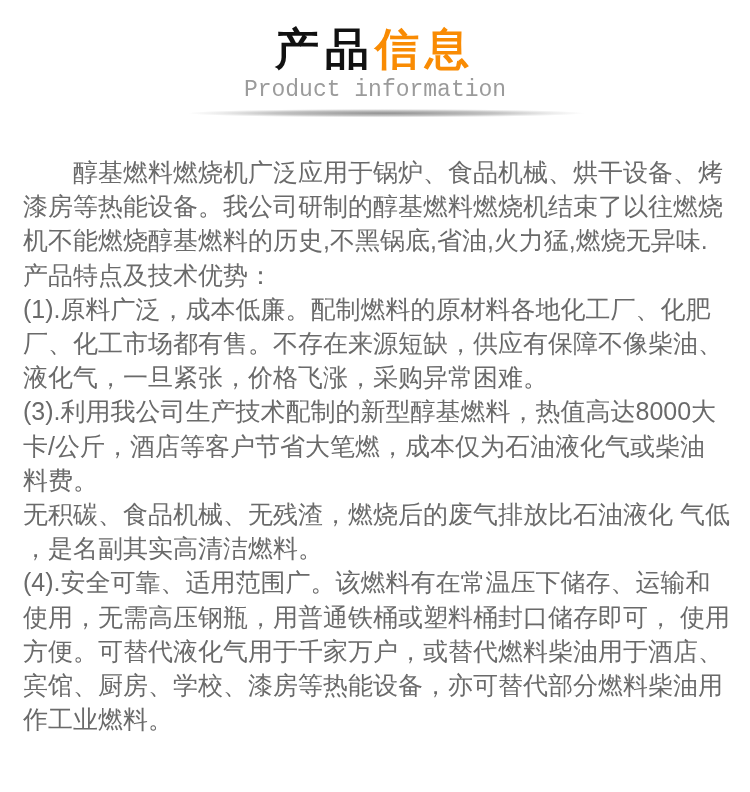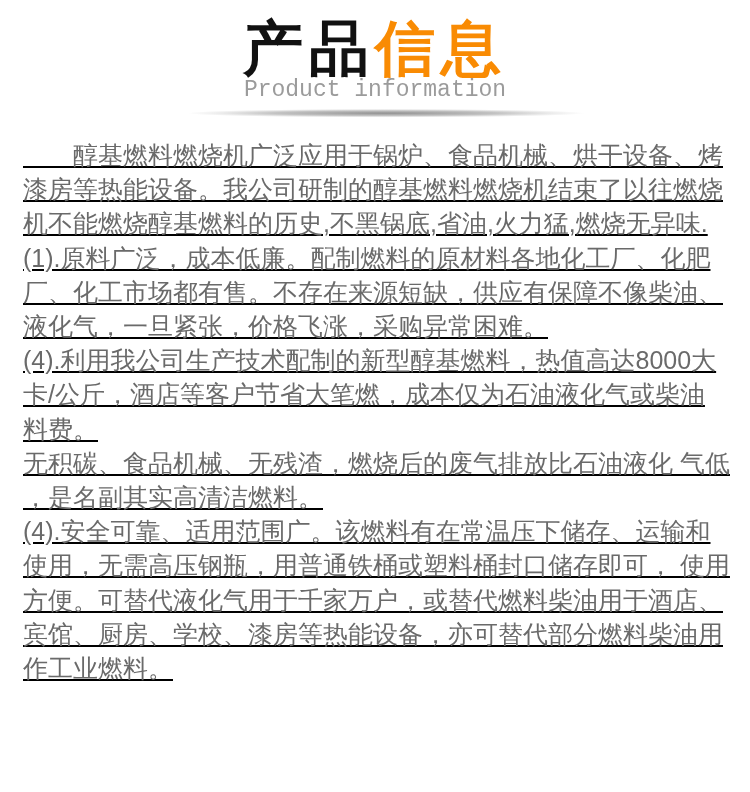--- a/index.html
+++ b/index.html
@@ -22,7 +22,7 @@
   
   header{padding-top:26px;text-align:center;}
   h1.title{
-    font-size:60px;
+    font-size:44px;
     line-height:46px;
     font-weight:bold;
     letter-spacing:6px;

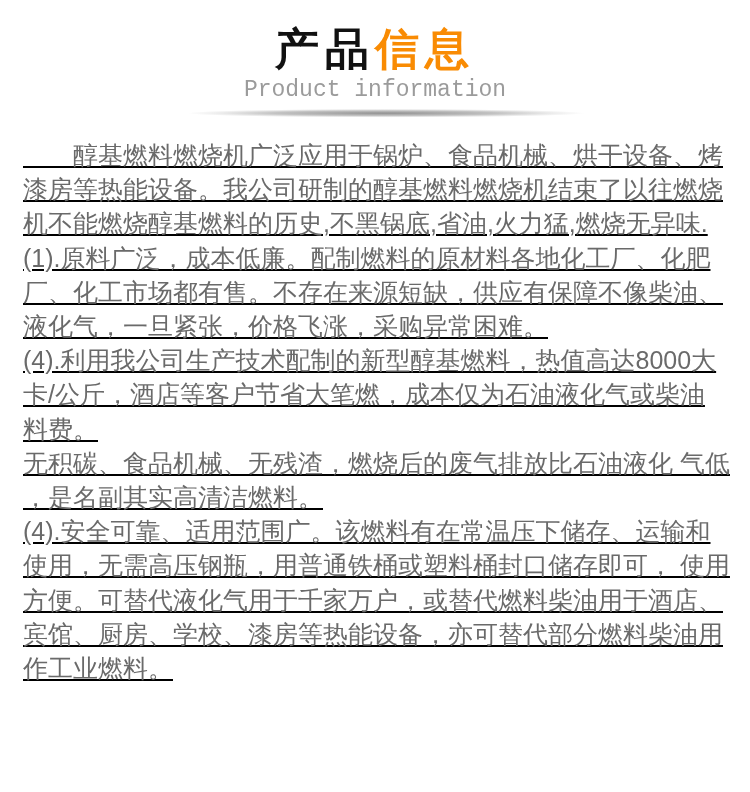--- a/index.html
+++ b/index.html
@@ -50,9 +50,8 @@
 
   
   main{
-    margin-top:19px;
+    margin-top:36px;
     padding:0 20px 0 23px;
-    text-decoration:underline;
   }
   .line{
     font-size:25px;

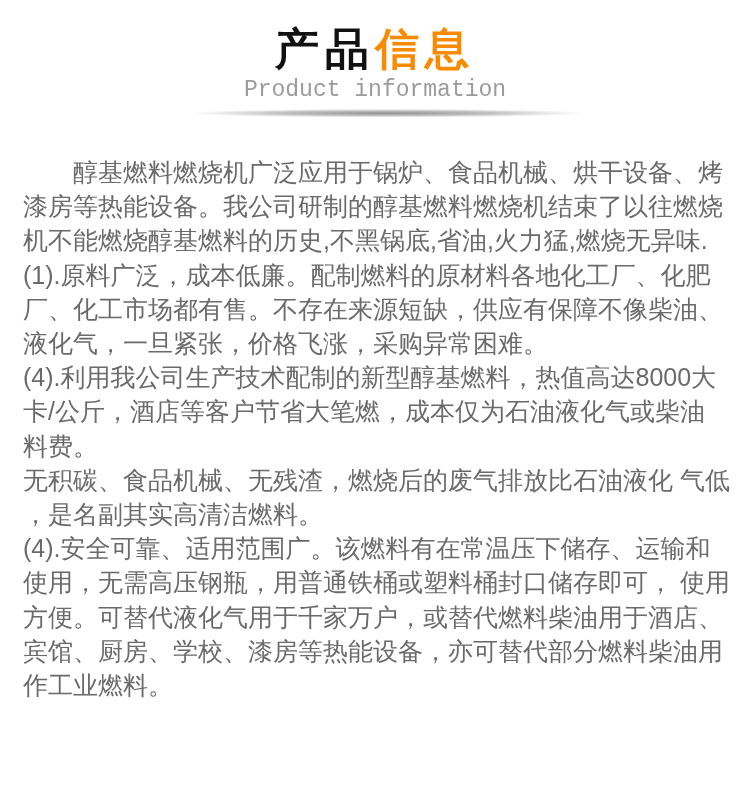--- a/index.html
+++ b/index.html
@@ -78,6 +78,7 @@
         <div class="line">　　醇基燃料燃烧机广泛应用于锅炉、食品机械、烘干设备、烤</div>
         <div class="line">漆房等热能设备。我公司研制的醇基燃料燃烧机结束了以往燃烧</div>
         <div class="line">机不能燃烧醇基燃料的历史,不黑锅底,省油,火力猛,燃烧无异味.</div>
+        <div class="line">产品特点及技术优势：</div>
         <div class="line">(1).原料广泛，成本低廉。配制燃料的原材料各地化工厂、化肥</div>
         <div class="line">厂、化工市场都有售。不存在来源短缺，供应有保障不像柴油、</div>
         <div class="line">液化气，一旦紧张，价格飞涨，采购异常困难。</div>

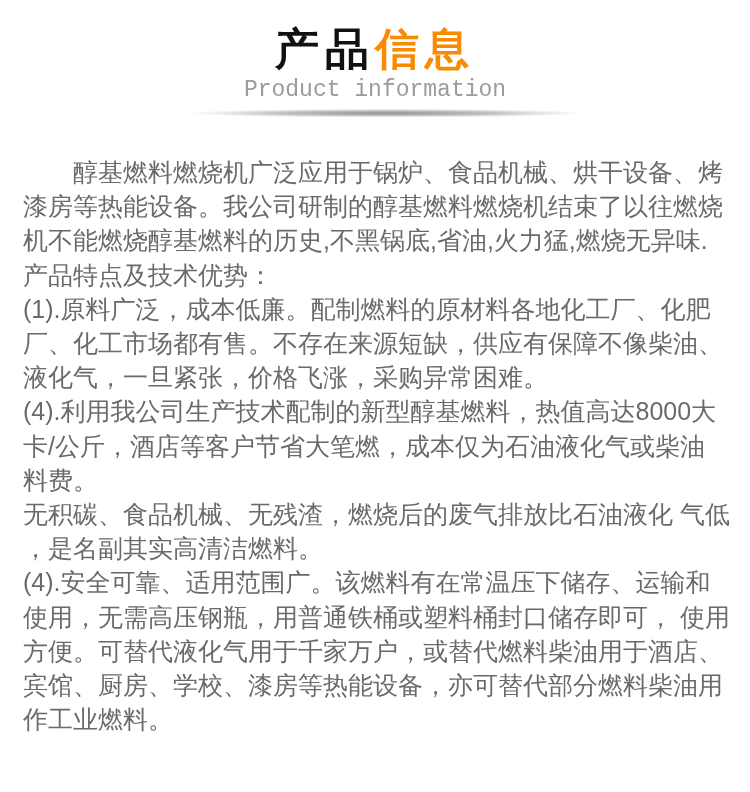--- a/index.html
+++ b/index.html
@@ -82,7 +82,7 @@
         <div class="line">(1).原料广泛，成本低廉。配制燃料的原材料各地化工厂、化肥</div>
         <div class="line">厂、化工市场都有售。不存在来源短缺，供应有保障不像柴油、</div>
         <div class="line">液化气，一旦紧张，价格飞涨，采购异常困难。</div>
-        <div class="line">(4).利用我公司生产技术配制的新型醇基燃料，热值高达8000大</div>
+        <div class="line">(3).利用我公司生产技术配制的新型醇基燃料，热值高达8000大</div>
         <div class="line">卡/公斤，酒店等客户节省大笔燃，成本仅为石油液化气或柴油</div>
         <div class="line">料费。</div>
         <div class="line">无积碳、食品机械、无残渣，燃烧后的废气排放比石油液化 气低</div>

